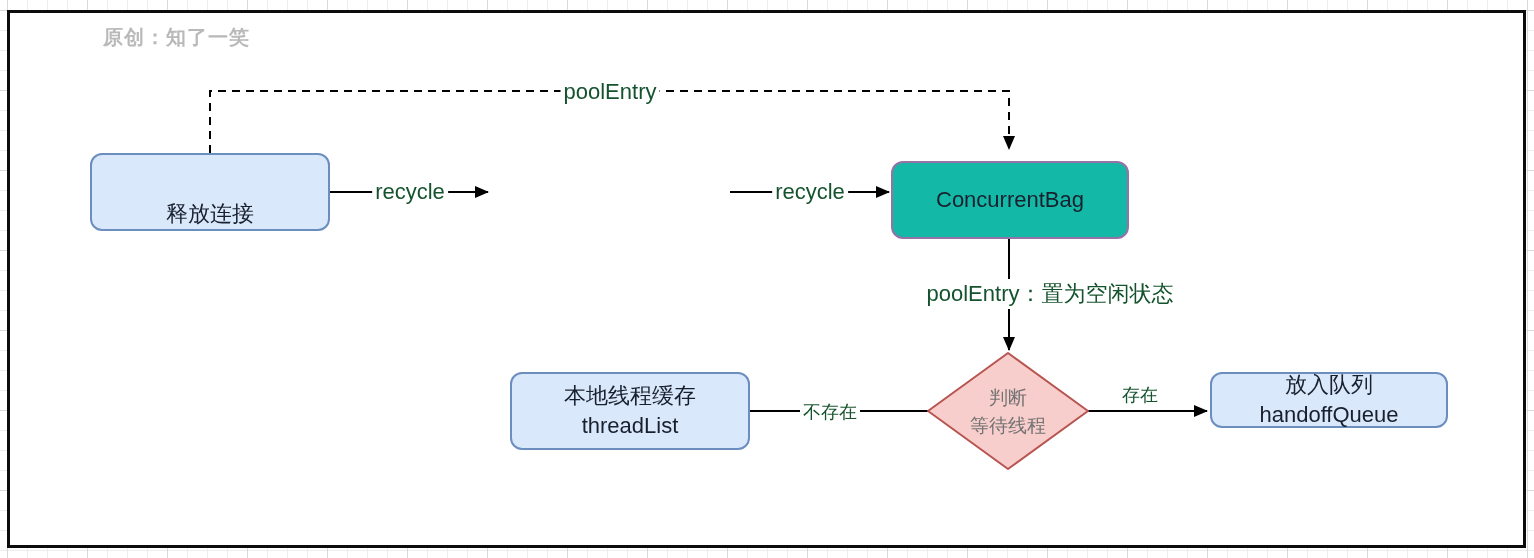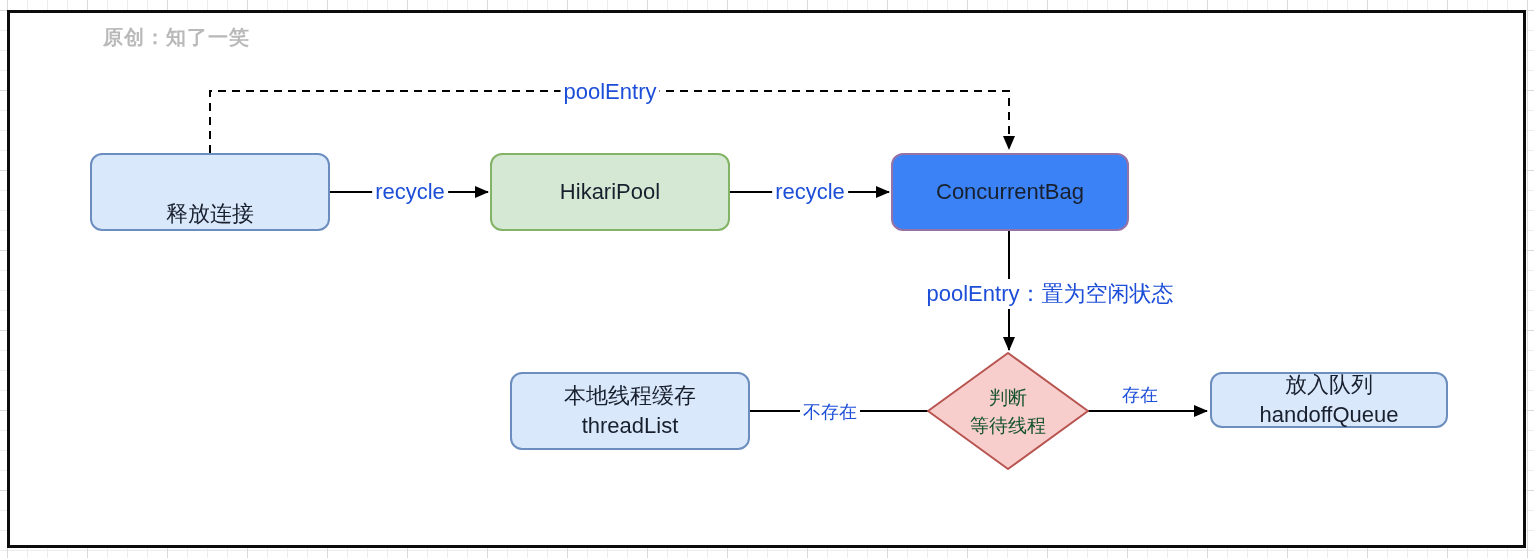--- a/index.html
+++ b/index.html
@@ -61,7 +61,7 @@
   .elabel{
     position:absolute;transform:translate(-50%,-50%);
     background:#ffffff;padding:0 3px;
-    font-size:22px;color:#1d4ed8;white-space:nowrap;
+    font-size:22px;color:#14532d;white-space:nowrap;
   }
   .elabel.small{font-size:18px;}
 

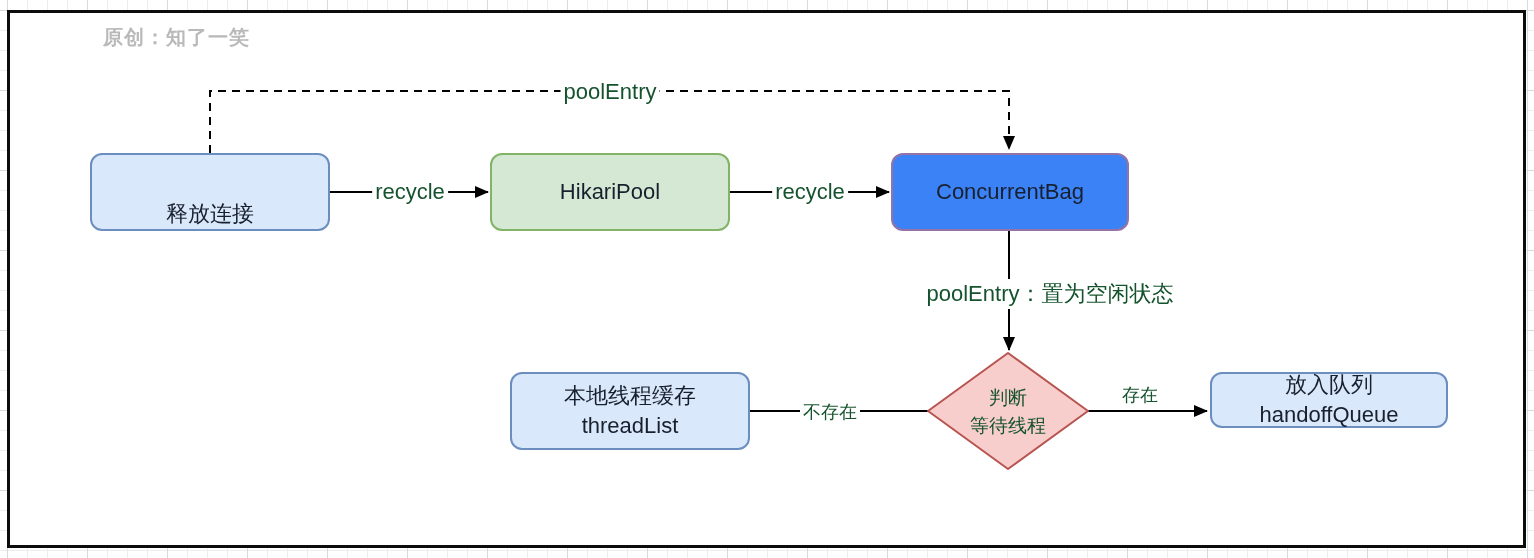--- a/index.html
+++ b/index.html
@@ -106,9 +106,6 @@
       <span>释放连接</span>
     </div>
 
-    <div class="node green node-hikari">
-      <span>HikariPool</span>
-    </div>
 
     <div class="node purple node-bag">
       <span>ConcurrentBag</span>

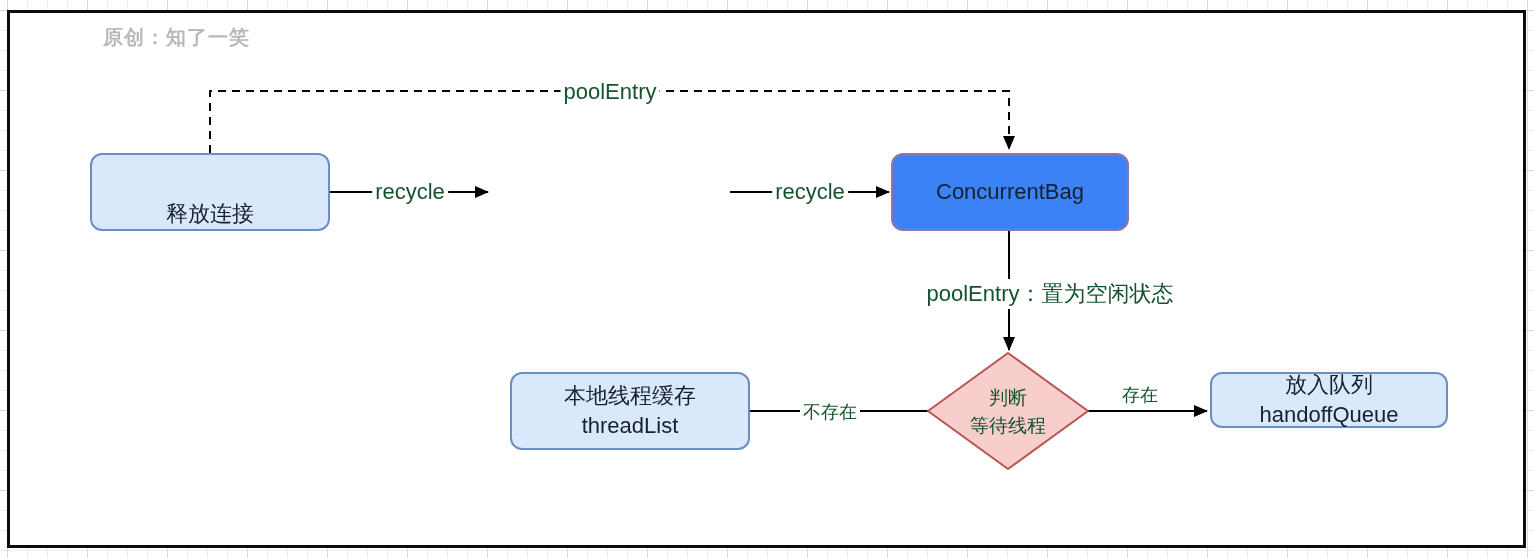--- a/index.html
+++ b/index.html
@@ -44,7 +44,7 @@
   }
   .node.blue  {background:#dae8fc;border-color:#6c8ebf;}
   .node.green {background:#d5e8d4;border-color:#82b366;}
-  .node.purple{background:#3b82f6;border-color:#9673a6;}
+  .node.purple{background:#14b8a6;border-color:#9673a6;margin-top:8px;}
 
   .node-release   {left:80px;  top:140px; width:240px; height:78px;justify-content:flex-end;}
   .node-hikari    {left:480px; top:140px; width:240px; height:78px;}

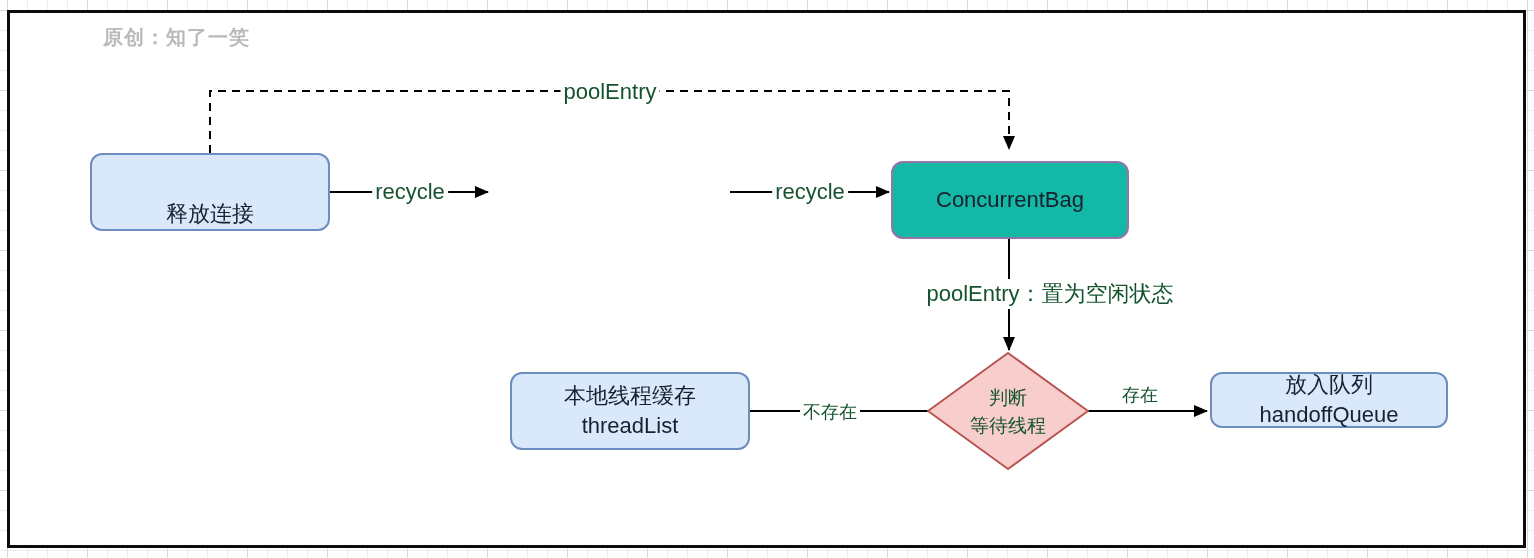--- a/index.html
+++ b/index.html
@@ -55,7 +55,7 @@
   .diamond-label{
     position:absolute;left:918px;top:368px;width:160px;height:62px;
     display:flex;flex-direction:column;align-items:center;justify-content:center;
-    font-size:19px;line-height:1.45;color:#14532d;text-align:center;white-space:nowrap;
+    font-size:19px;line-height:1.45;color:#737373;text-align:center;white-space:nowrap;
   }
 
   .elabel{

